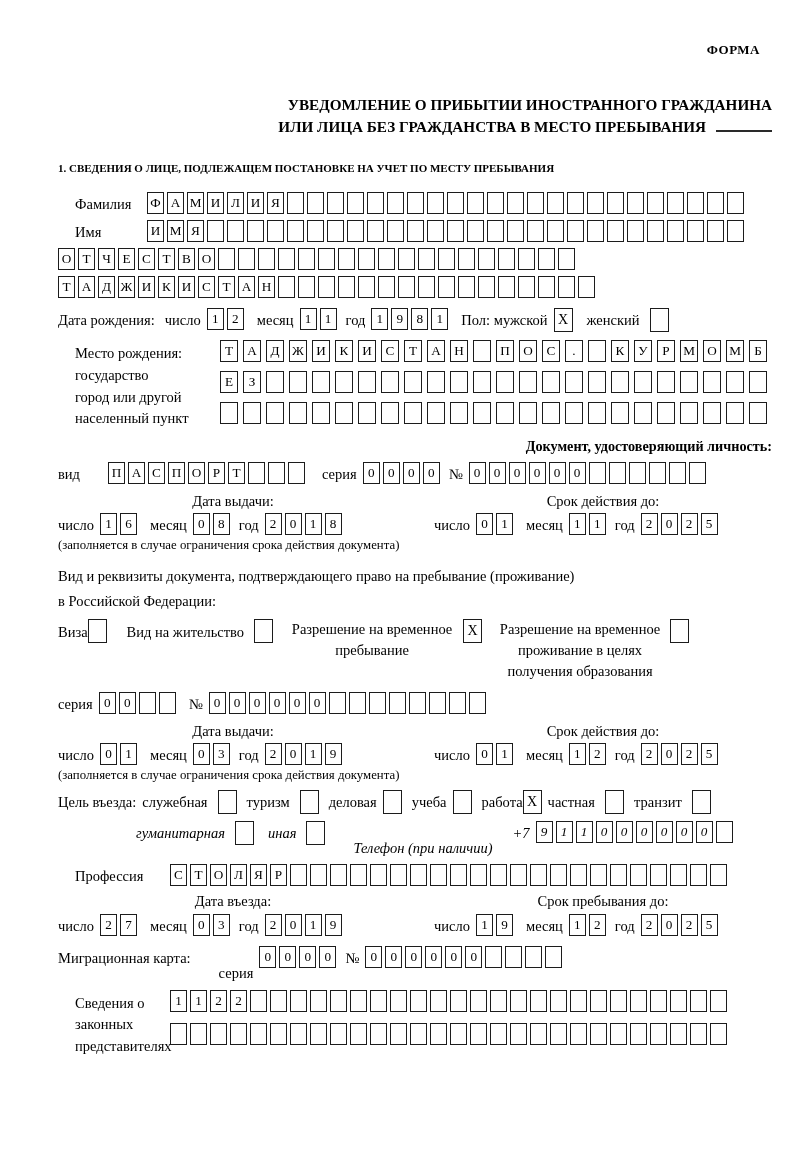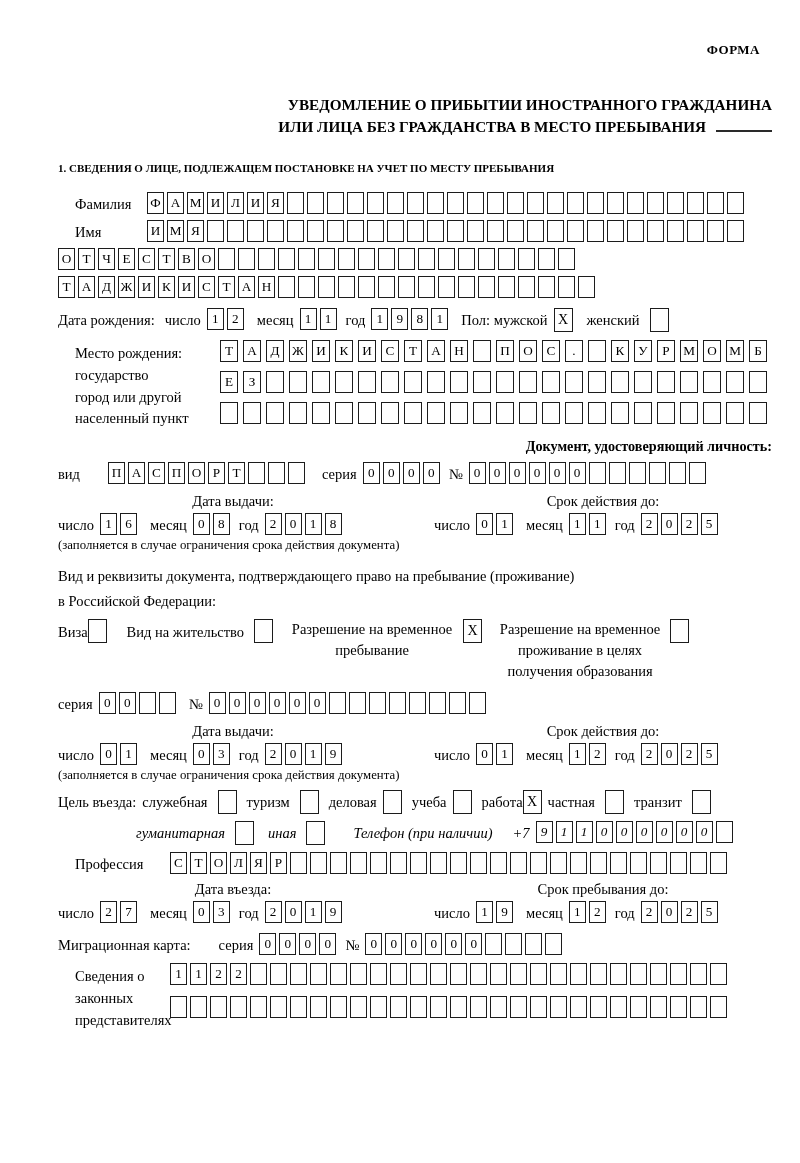--- a/index.html
+++ b/index.html
@@ -25,7 +25,7 @@
   .stack div{line-height:1.5;}
   .inline-row{display:flex;align-items:flex-start;margin-bottom:6px;}
   .inline-row .t{padding-top:3px;}
-  .gap6{margin-left:6px;}.gap10{margin-left:10px;}.gap14{margin-left:14px;}.gap20{margin-left:20px;}.gap28{margin-left:28px;}
+  .gap6{margin-left:6px;}.gap10{margin-left:10px;}.gap14{margin-left:14px;}.gap20{margin-left:20px;}.gap28{margin-left:28px;margin-top:15px;}
   .mb3{margin-bottom:3px;}
   .center-b{font-weight:bold;text-align:right;font-size:14.2px;margin:8px 0 6px 0;}
   .twocol{display:flex;margin-top:8px;}

